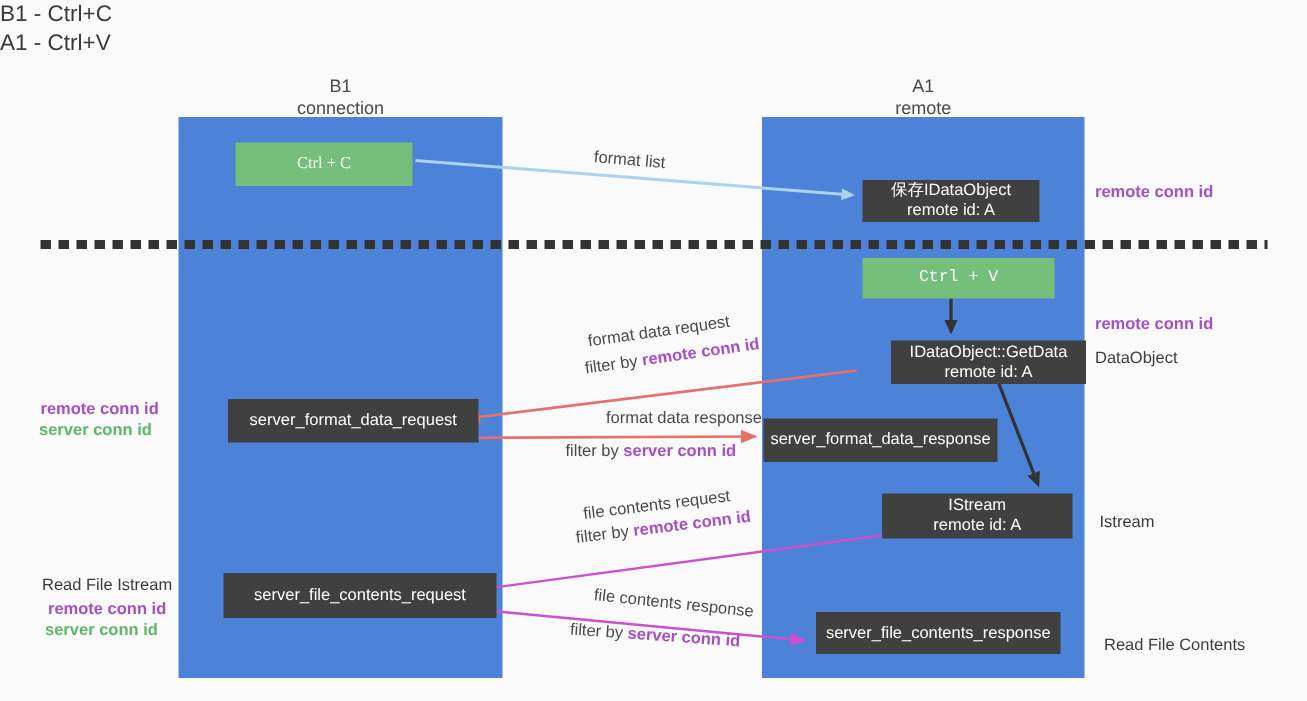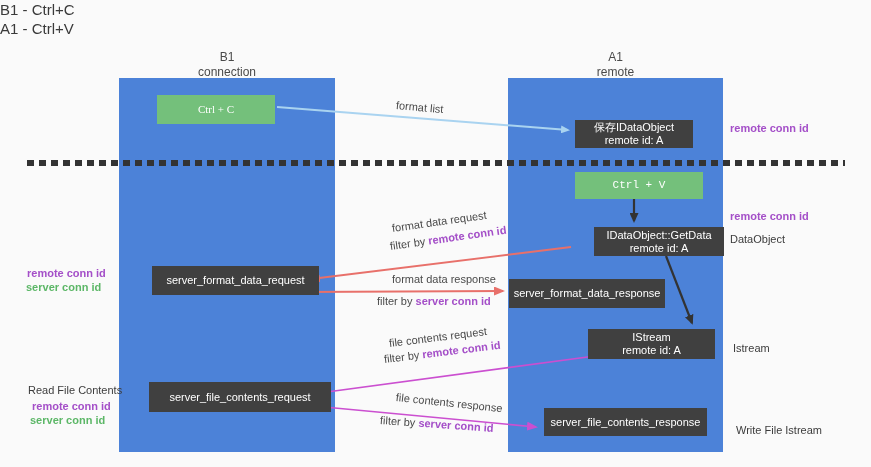--- a/index.html
+++ b/index.html
@@ -127,7 +127,7 @@
   <span class="purple">remote conn id</span>
 </div>
 
-<div class="abs lbl" style="left:392px;top:273px;">format data response</div>
+<div class="abs lbl" style="left:404px;top:273px;">format data response</div>
 <div class="abs lbl" style="left:377px;top:295px;">
   <span>filter by</span>
   <span class="purple">server conn id</span>

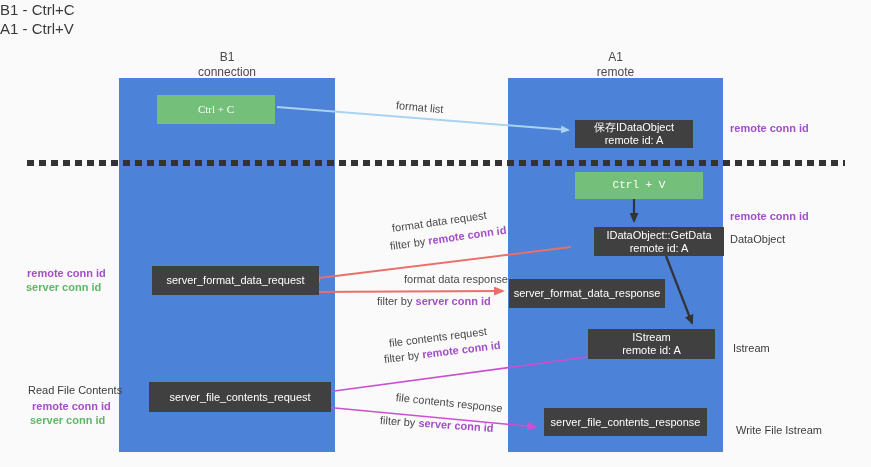--- a/index.html
+++ b/index.html
@@ -153,7 +153,7 @@
 
 <div class="abs side purple" style="left:27px;top:267px;">remote conn id</div>
 <div class="abs side greentxt" style="left:26px;top:281px;">server conn id</div>
-<div class="abs side plain" style="left:28px;top:384px;">Read File Contents</div>
+<div class="abs side plain" style="left:28px;top:384px;">Read File Istream</div>
 <div class="abs side purple" style="left:32px;top:400px;">remote conn id</div>
 <div class="abs side greentxt" style="left:30px;top:414px;">server conn id</div>
 

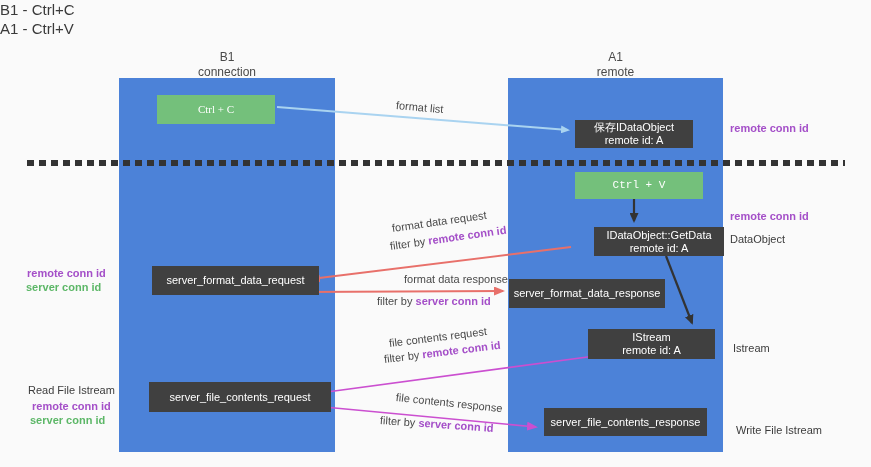--- a/index.html
+++ b/index.html
@@ -149,7 +149,7 @@
 <div class="abs side purple" style="left:730px;top:210px;">remote conn id</div>
 <div class="abs side plain" style="left:730px;top:233px;">DataObject</div>
 <div class="abs side plain" style="left:733px;top:342px;">Istream</div>
-<div class="abs side plain" style="left:736px;top:424px;">Write File Istream</div>
+<div class="abs side plain" style="left:736px;top:424px;">Read File Contents</div>
 
 <div class="abs side purple" style="left:27px;top:267px;">remote conn id</div>
 <div class="abs side greentxt" style="left:26px;top:281px;">server conn id</div>

